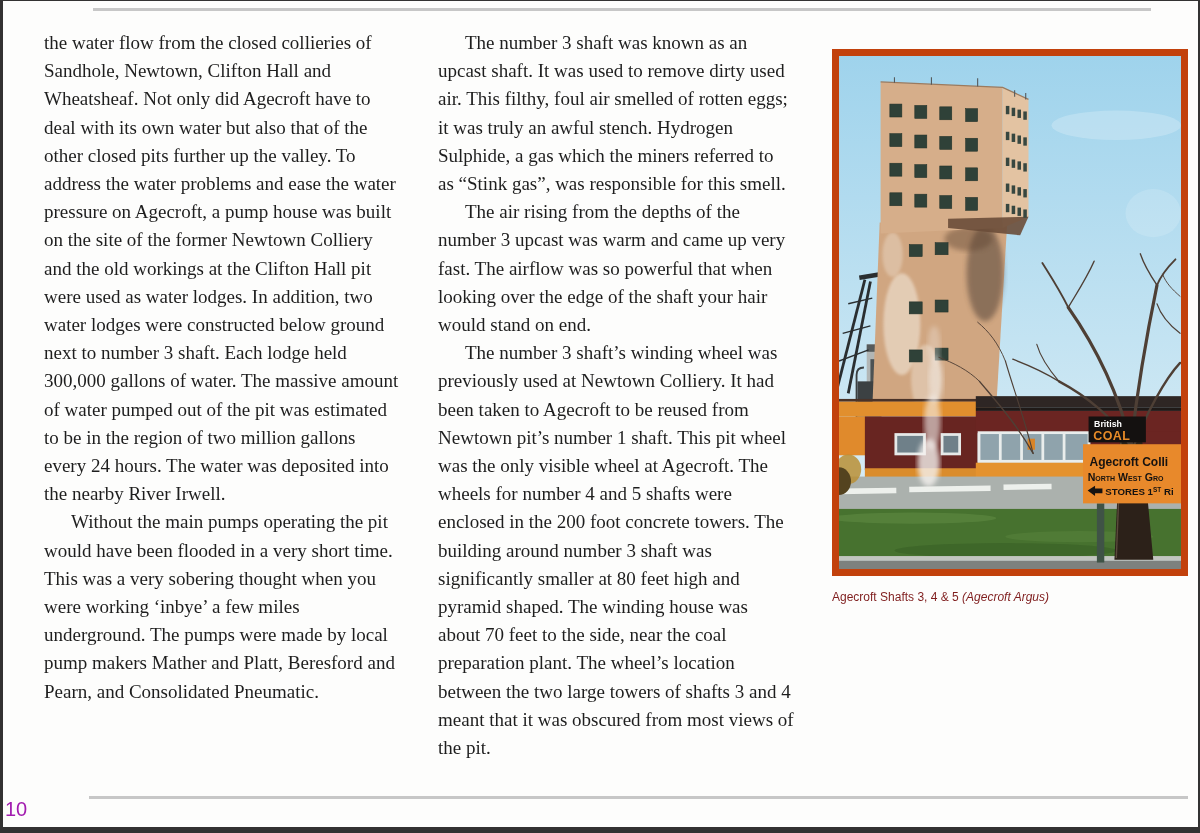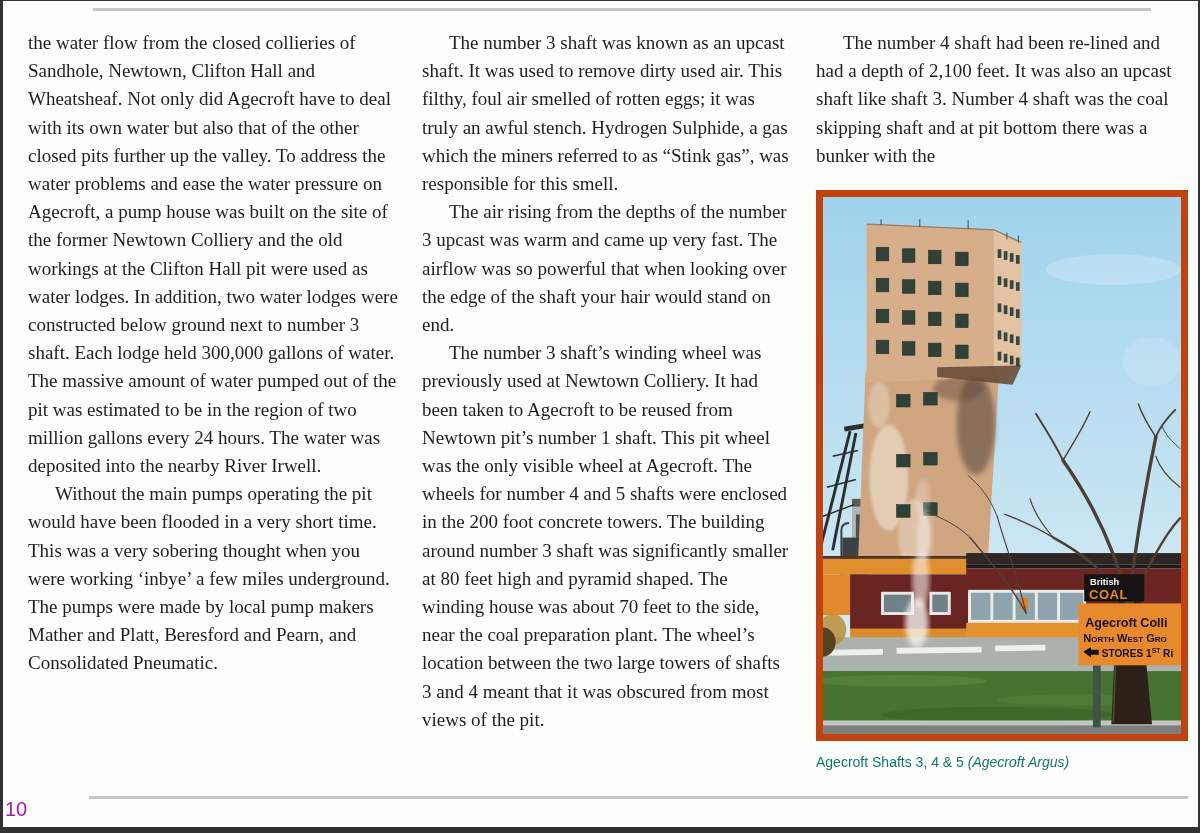--- a/index.html
+++ b/index.html
@@ -29,6 +29,7 @@
     flex:1;min-width:0;
     font-size:19px;line-height:28.2px;color:#1e1e1e;
     text-align:left;
+    margin-left:16px;
   }
   .col p{margin:0;}
   .col p.indent{text-indent:27px;font-family:Liberation Serif, serif;}

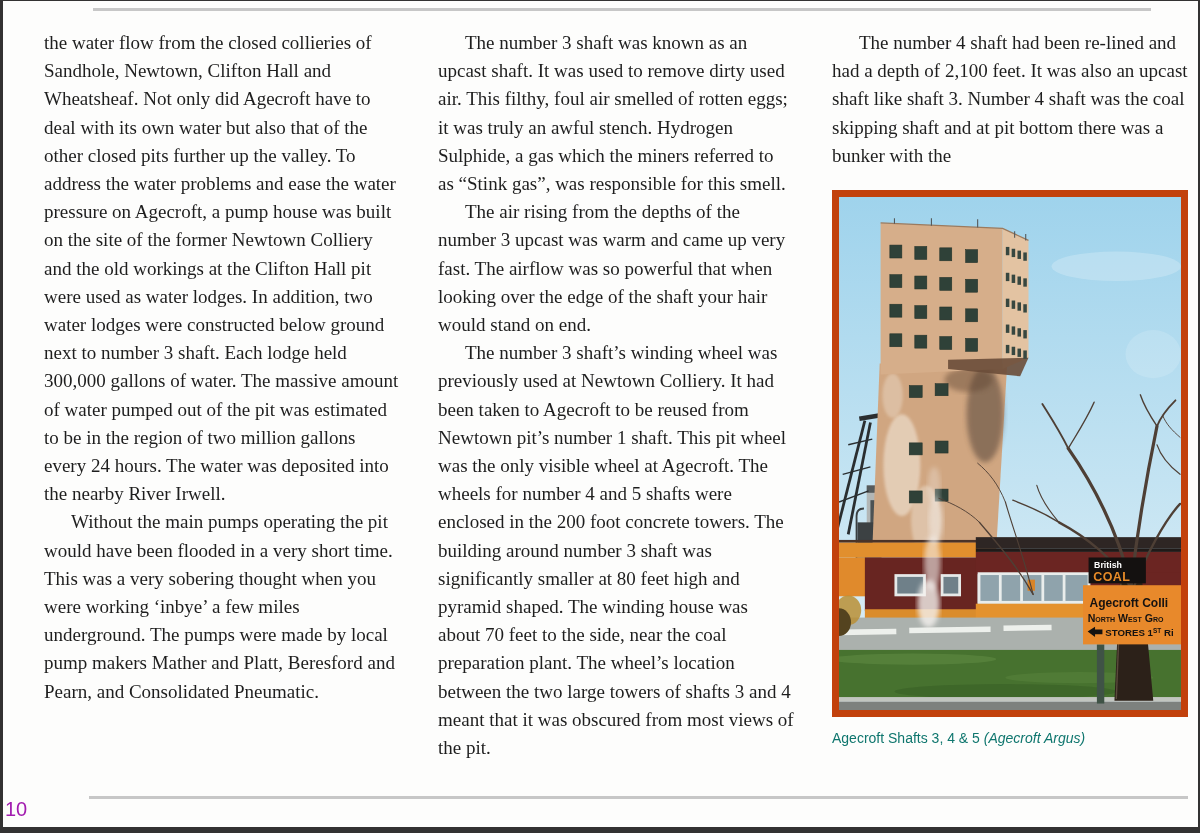--- a/index.html
+++ b/index.html
@@ -66,7 +66,6 @@
     </div>
 
     <div class="col">
-      <p class="indent">The number 4 shaft had been re-lined and had a depth of 2,100 feet. It was also an upcast shaft like shaft 3. Number 4 shaft was the coal skipping shaft and at pit bottom there was a bunker with the</p>
 
       <div class="photo-wrap">
         <svg viewBox="0 0 370 555" xmlns="http://www.w3.org/2000/svg">

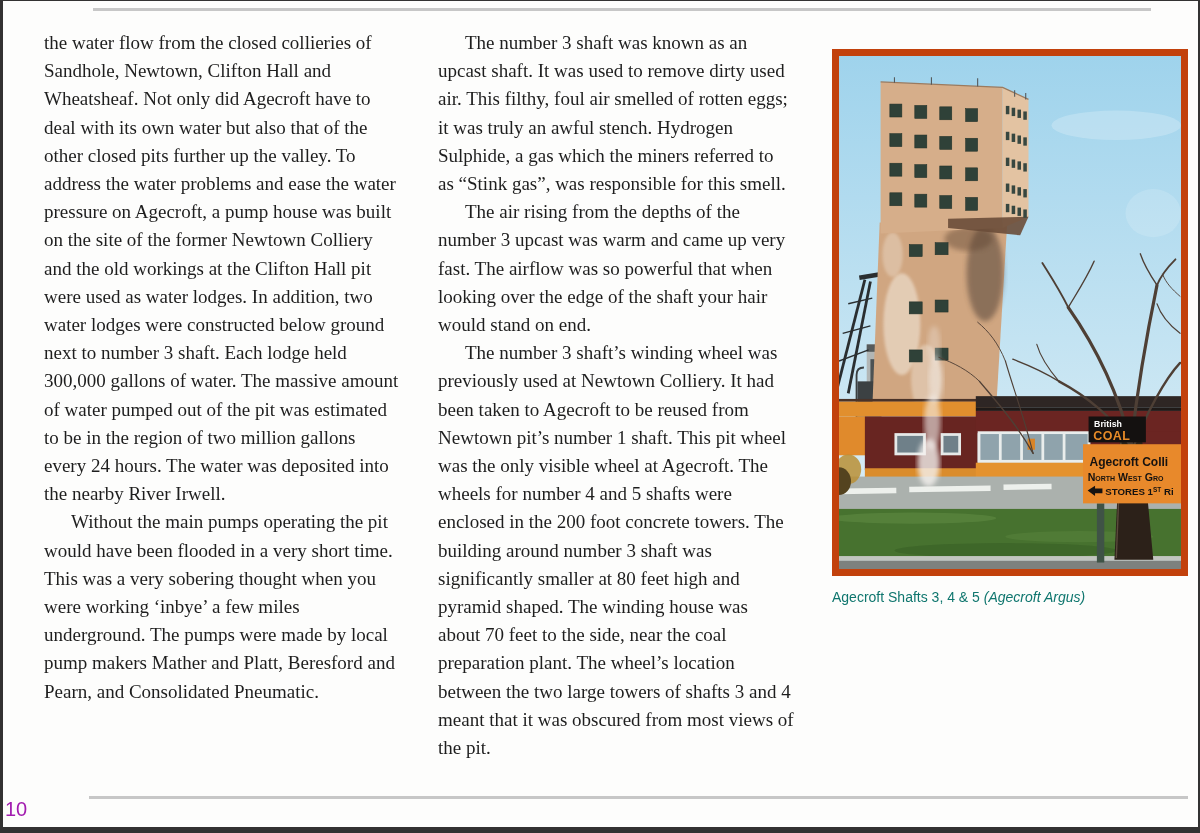--- a/index.html
+++ b/index.html
@@ -38,7 +38,7 @@
   .caption{
     margin-top:10px;
     font-family:"Liberation Sans", sans-serif;
-    font-size:14px;color:#0f766e;line-height:22px;
+    font-size:12px;color:#7f1d1d;line-height:22px;
   }
   .caption i{font-style:italic;}
   svg text{font-family:"Liberation Sans", sans-serif;}

